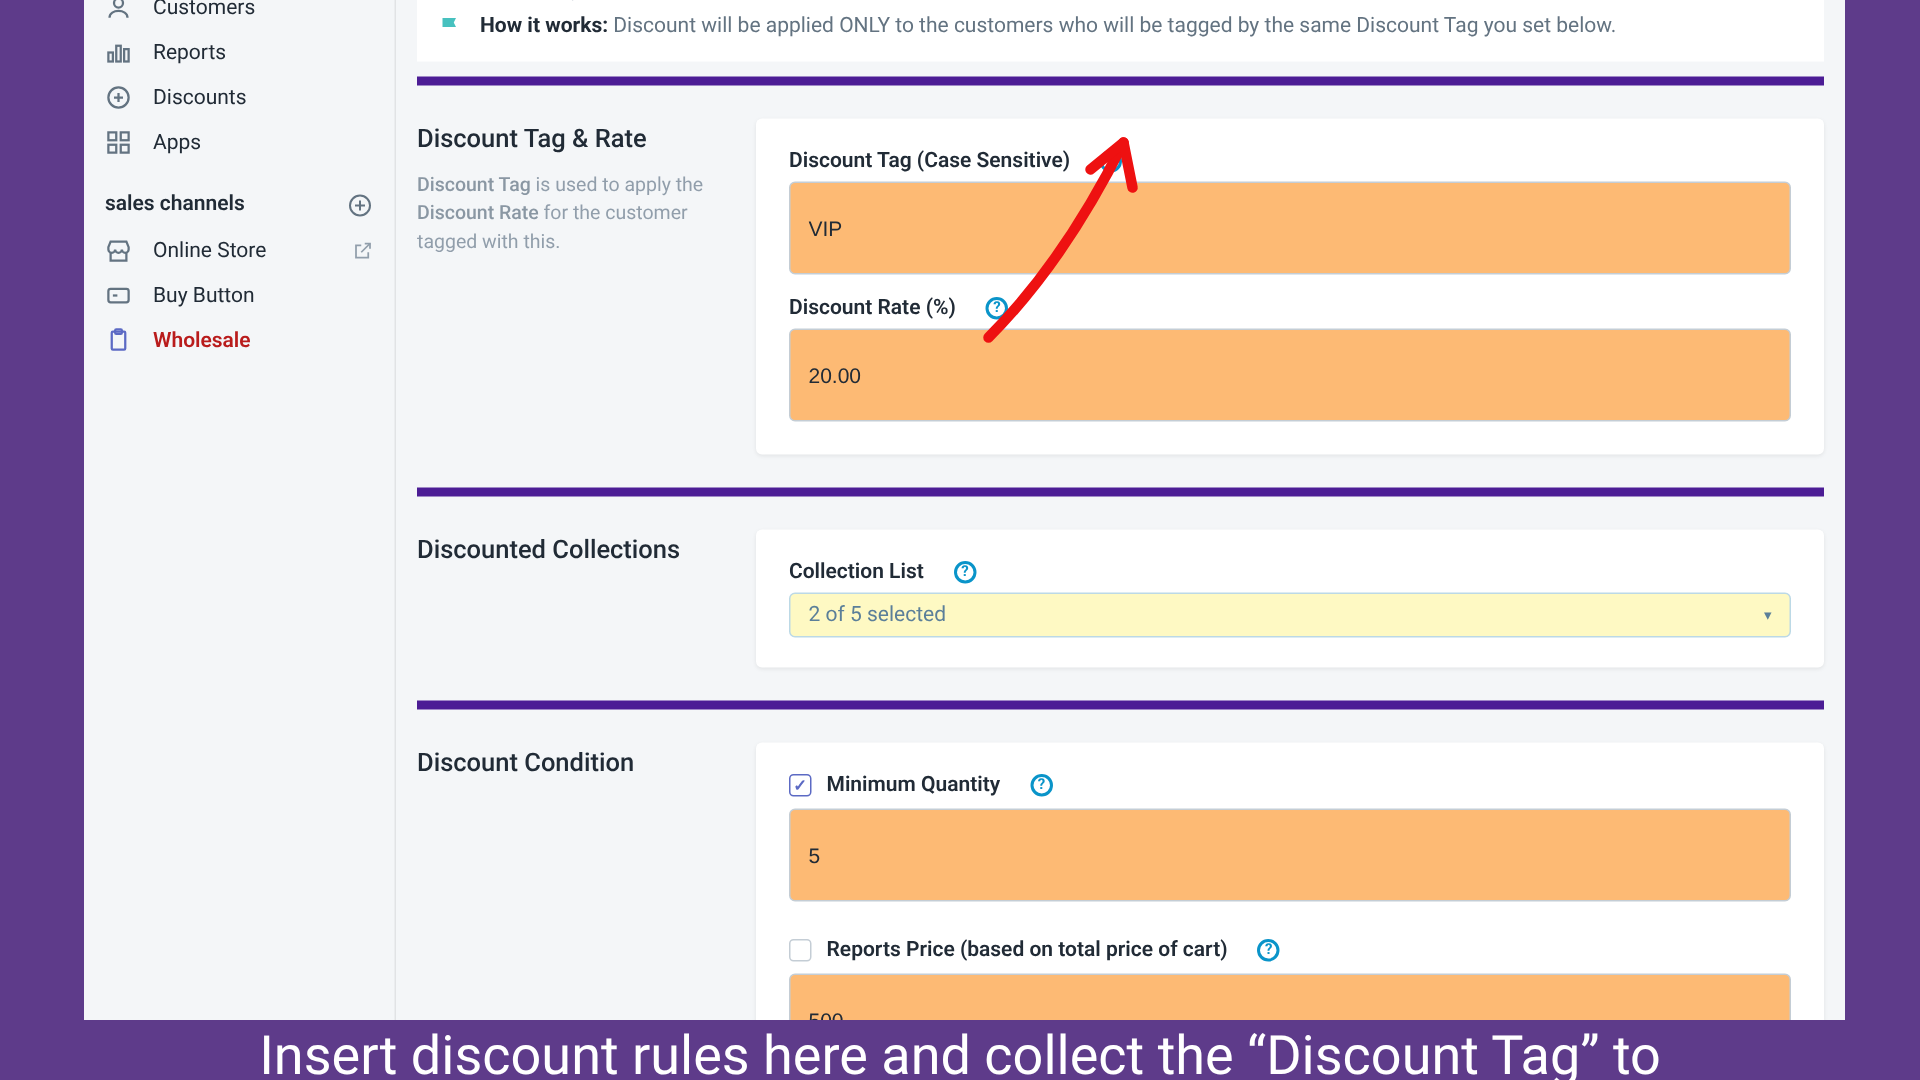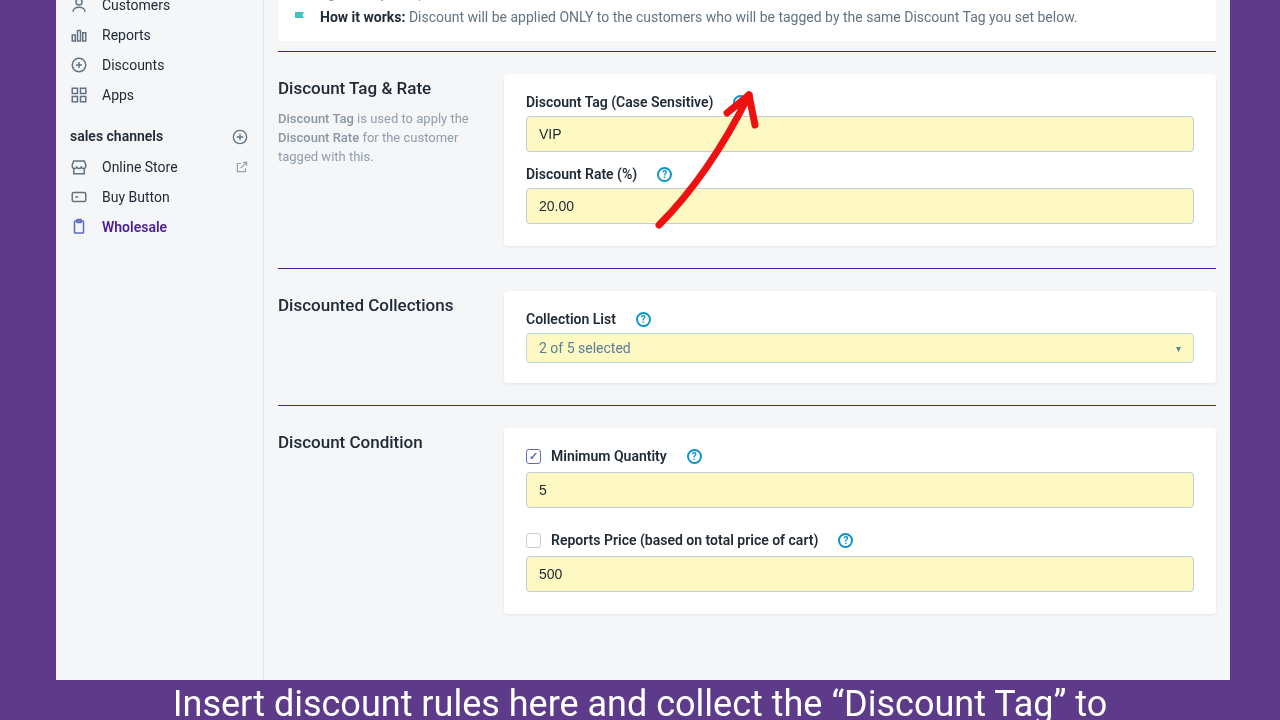--- a/index.html
+++ b/index.html
@@ -87,7 +87,7 @@
   .section-row {
     margin: 0 14px;
     padding: 22px 0 22px 0;
-    border-top: 1px solid #4c1d95;
+    border-top: 6px solid #4c1d95;
     display: flex;
     gap: 28px;
   }

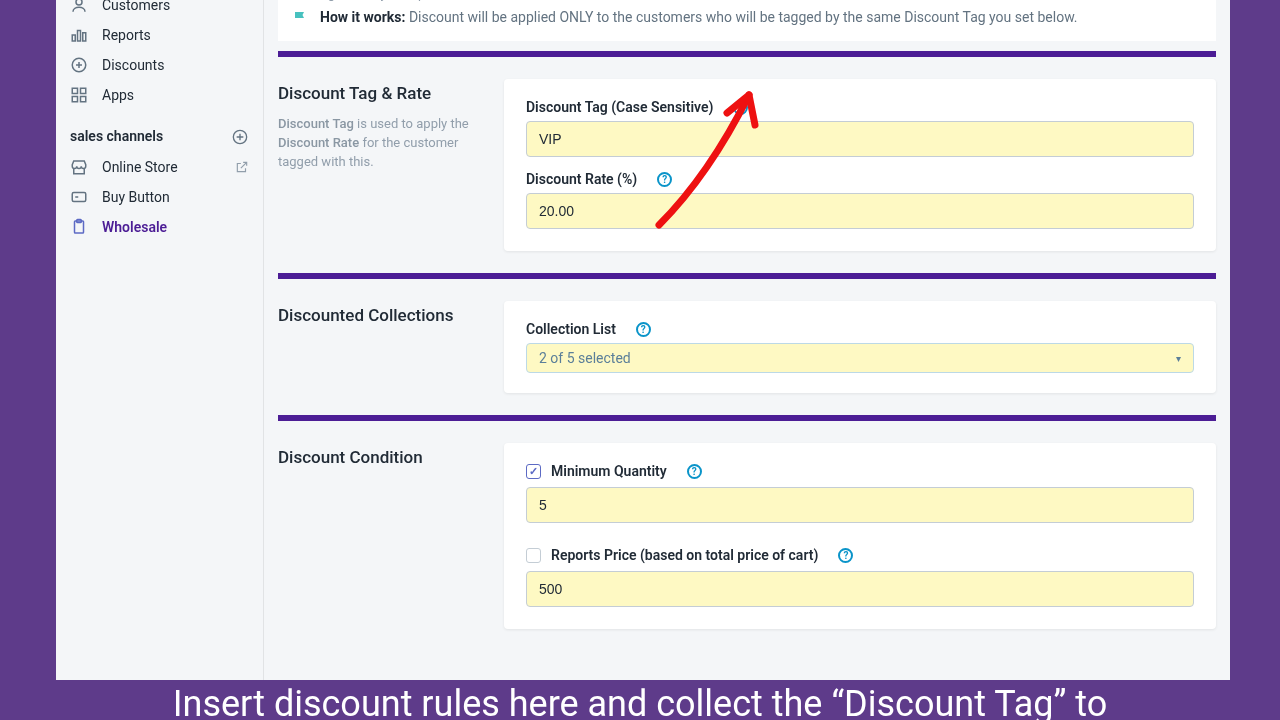--- a/index.html
+++ b/index.html
@@ -135,11 +135,11 @@
     width:100%;
     border:1px solid #c4cdd5;
     border-radius:4px;
-    padding:9px 12px;
+    padding:22px 12px;
     font-size:14px;
     color:#212b36;
     margin-bottom:14px;
-    background:#fef9c3;
+    background:#fdba74;
   }
   .select-box {
     width:100%;

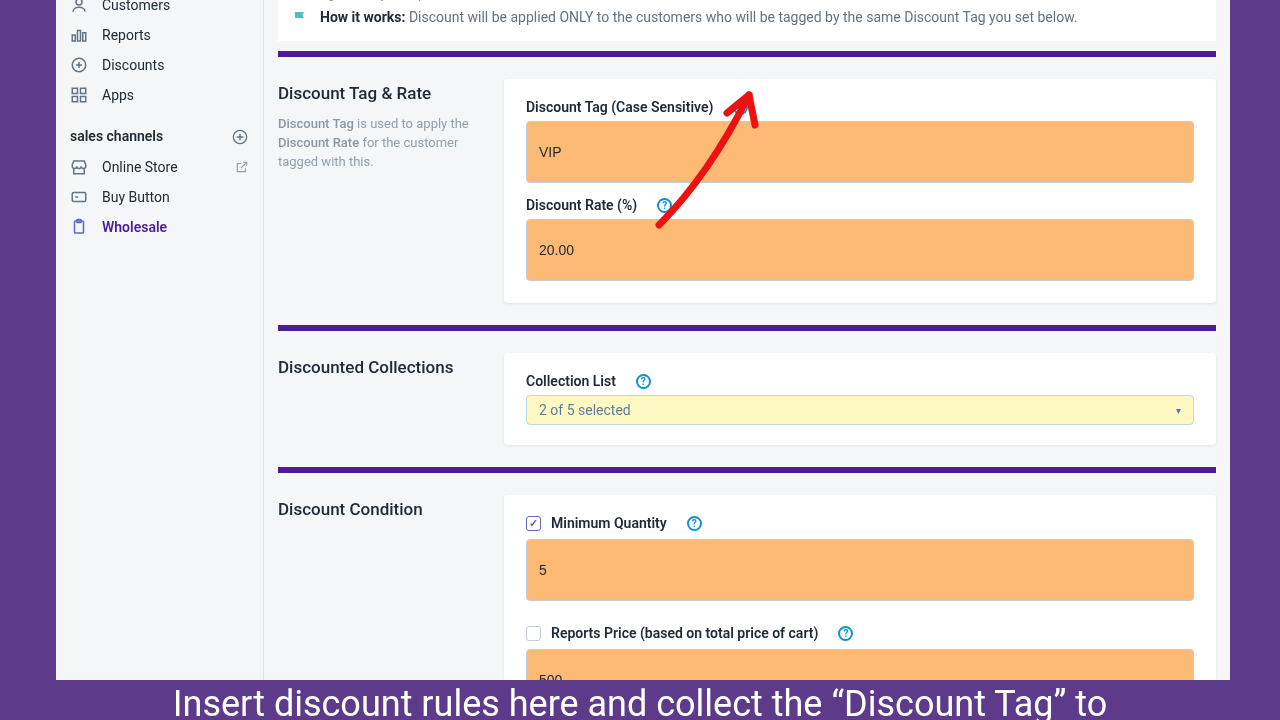--- a/index.html
+++ b/index.html
@@ -44,7 +44,7 @@
     justify-content: center;
     color: #637381;
   }
-  .sidebar-item.active { color: #4c1d95; font-weight: 600; }
+  .sidebar-item.active { color: #b91c1c; font-weight: 600; }
   .sidebar-item.active .icon { color: #5c6ac4; }
   .sidebar-header {
     display: flex;

